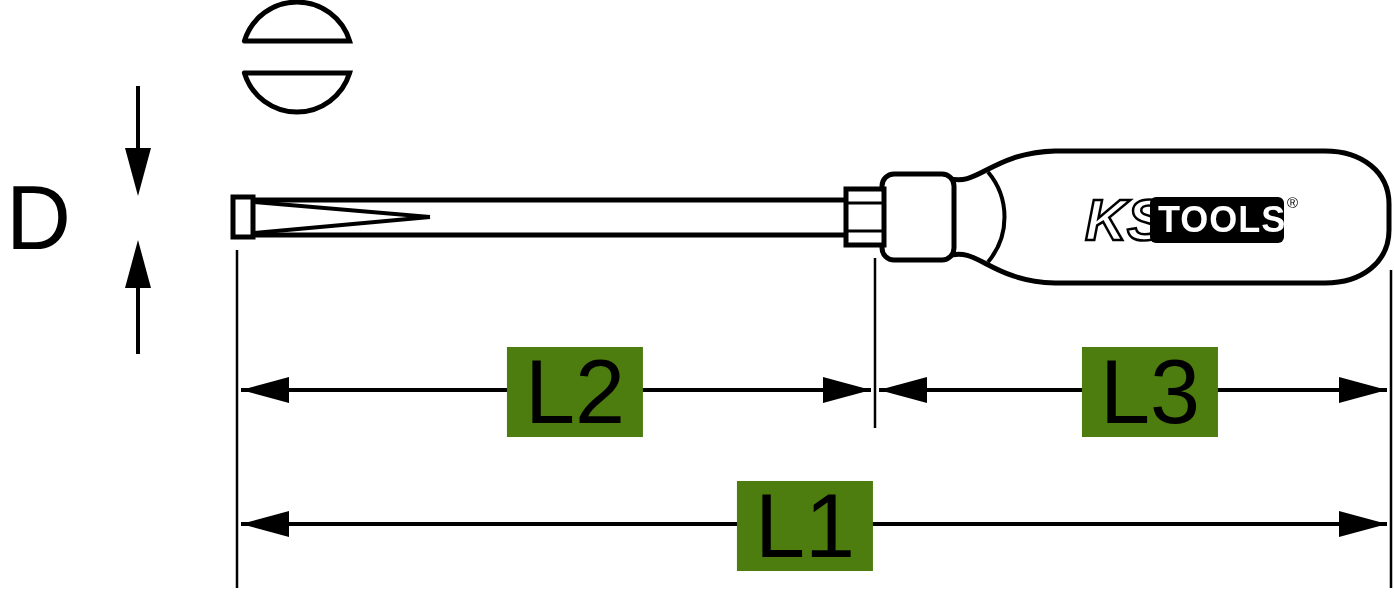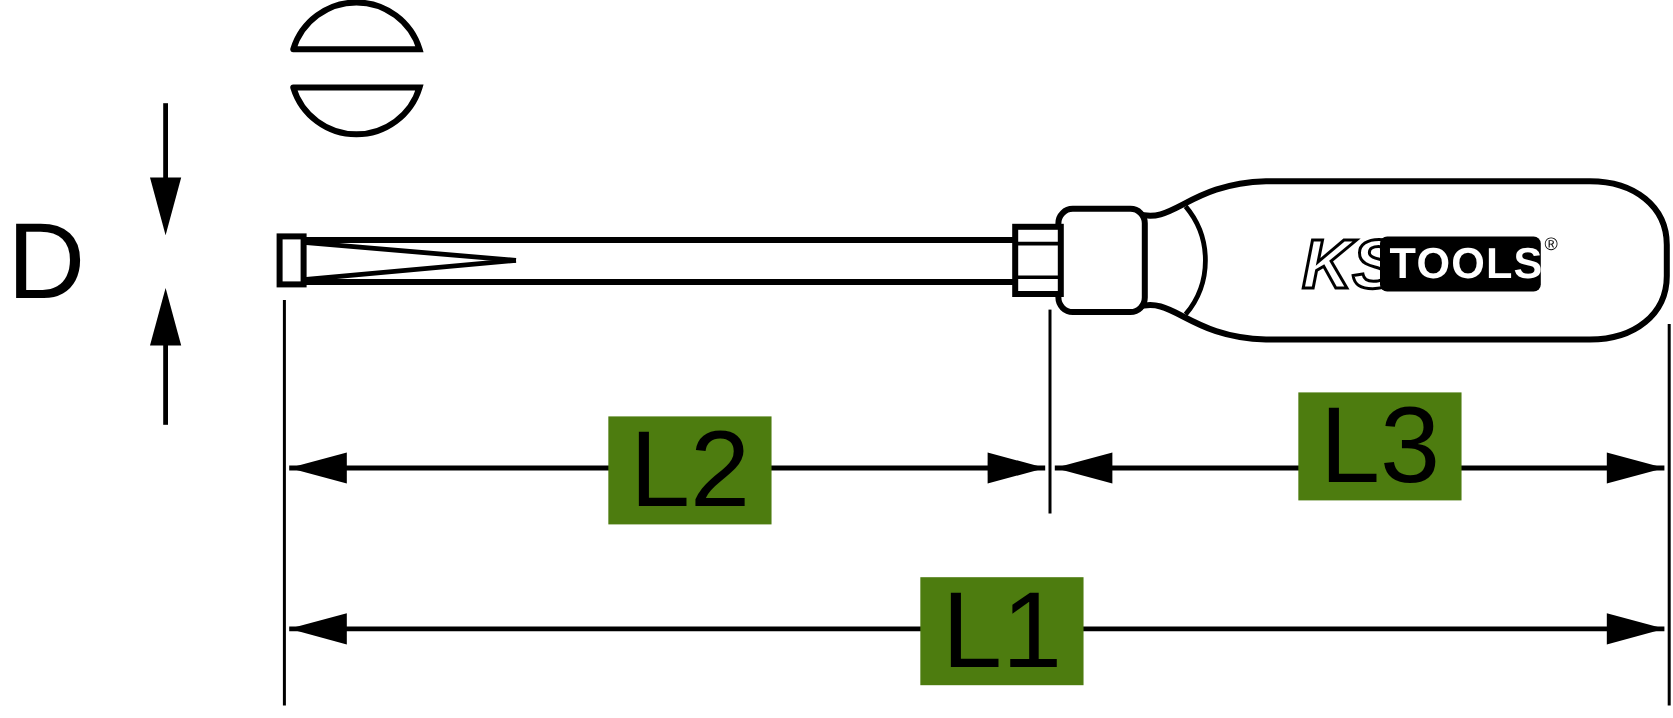--- a/index.html
+++ b/index.html
@@ -123,7 +123,7 @@
 
   <div class="dim-label" style="left: 575px; top: 392px;">L2</div>
 
-  <div class="dim-label" style="left: 1150px; top: 372px;">L3</div>
+  <div class="dim-label" style="left: 1150px; top: 392px;">L3</div>
 
   <div class="dim-label" style="left: 835px; top: 526px;">L1</div>
 

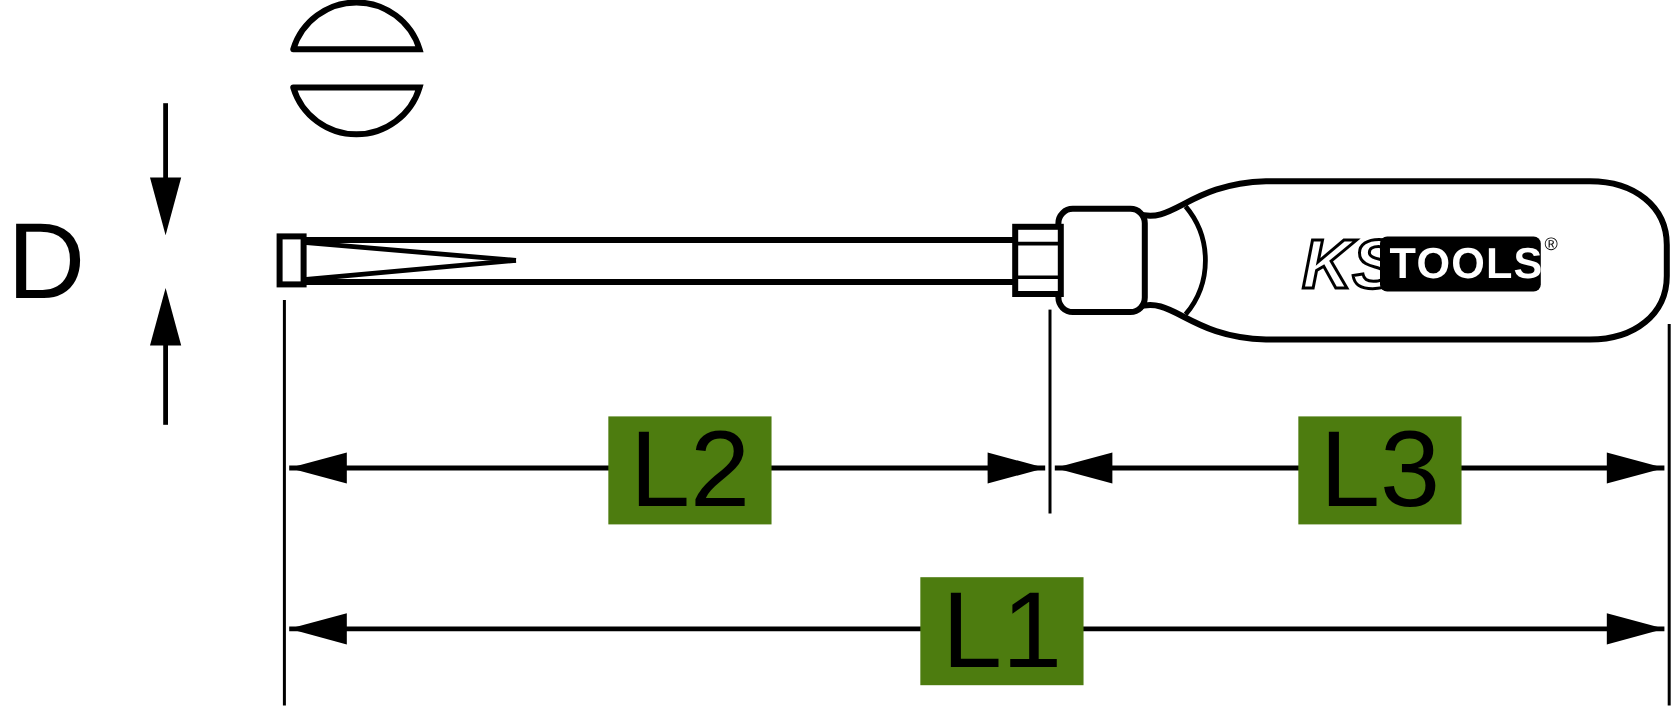--- a/index.html
+++ b/index.html
@@ -125,7 +125,7 @@
 
   <div class="dim-label" style="left: 1150px; top: 392px;">L3</div>
 
-  <div class="dim-label" style="left: 835px; top: 526px;">L1</div>
+  <div class="dim-label" style="left: 805px; top: 526px;">L1</div>
 
 </div>
 

